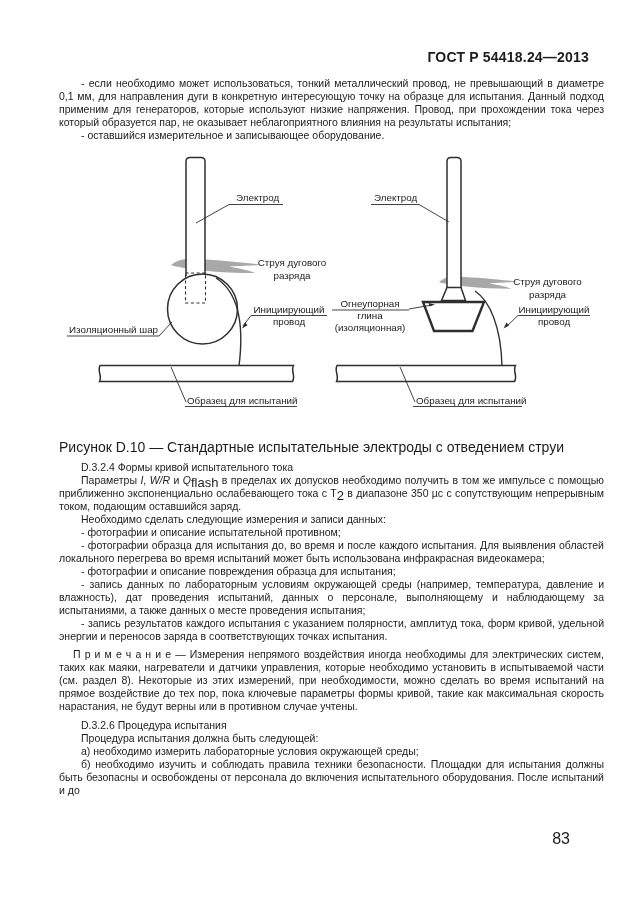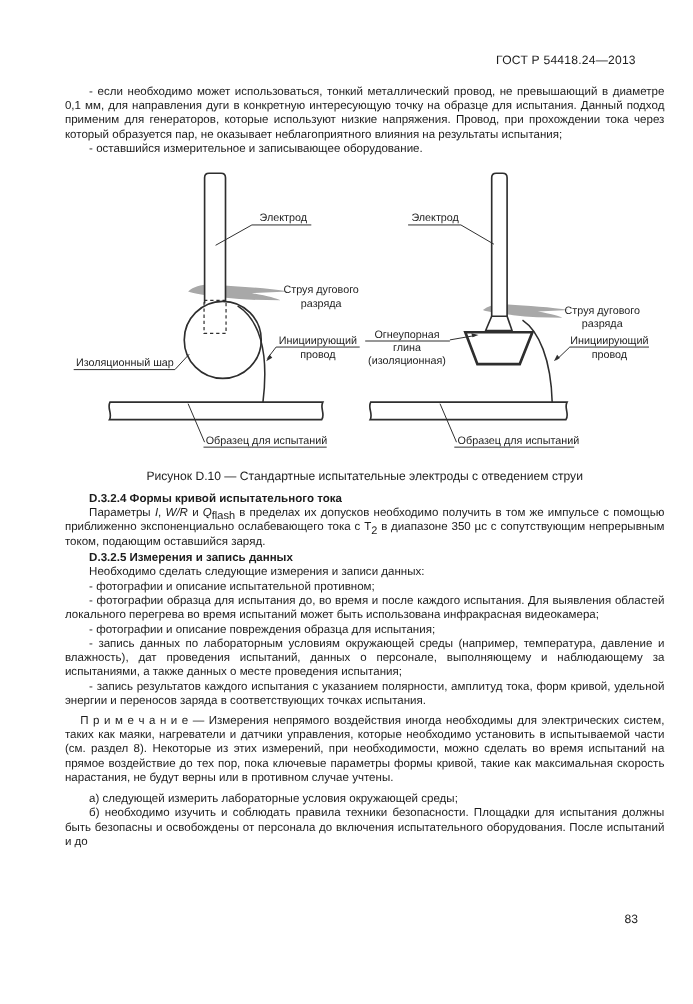--- a/index.html
+++ b/index.html
@@ -5,7 +5,7 @@
   html,body{margin:0;padding:0}
   body{width:630px;height:913px;background:#ffffff;position:relative;overflow:hidden;
        font-family:"Liberation Sans",sans-serif;color:#1c1c1c}
-  .header{position:absolute;top:49px;right:52px;font-size:11px;font-weight:normal;letter-spacing:.2px}
+  .header{position:absolute;top:49px;right:41px;font-size:14px;font-weight:bold;letter-spacing:.2px}
   .content{position:absolute;left:59px;top:77px;width:545px;font-size:10.5px;line-height:13px}
   .p{margin:0;text-indent:22px;text-align:justify}
   .p.heading{font-weight:bold;margin-top:2px}

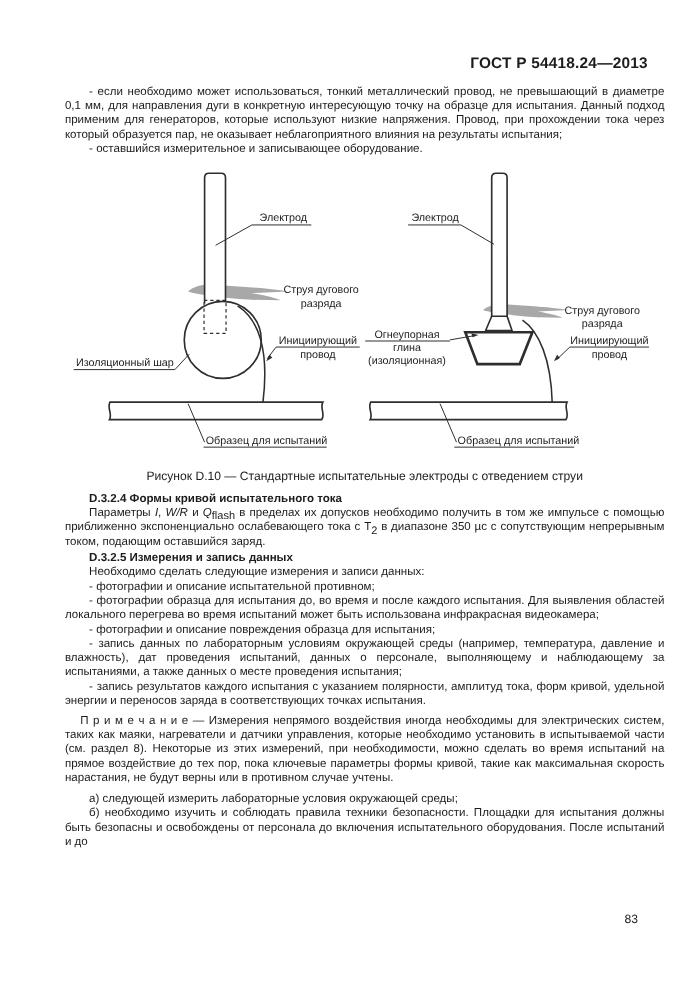--- a/index.html
+++ b/index.html
@@ -13,7 +13,7 @@
   .p sub{font-size:10px;line-height:0}
   .p i{font-style:italic}
   figure{margin:10px 0 0 0}
-  figcaption{text-align:center;font-size:11px;margin:3px 0 7px 0}
+  figcaption{text-align:left;font-size:14px;margin:18px 0 7px 0}
   .pageno{position:absolute;top:830px;right:50px;font-size:11px}
   svg .lbl{font-family:"Liberation Sans",sans-serif;font-size:9.8px;fill:#1c1c1c}
   svg .mid{text-anchor:middle}

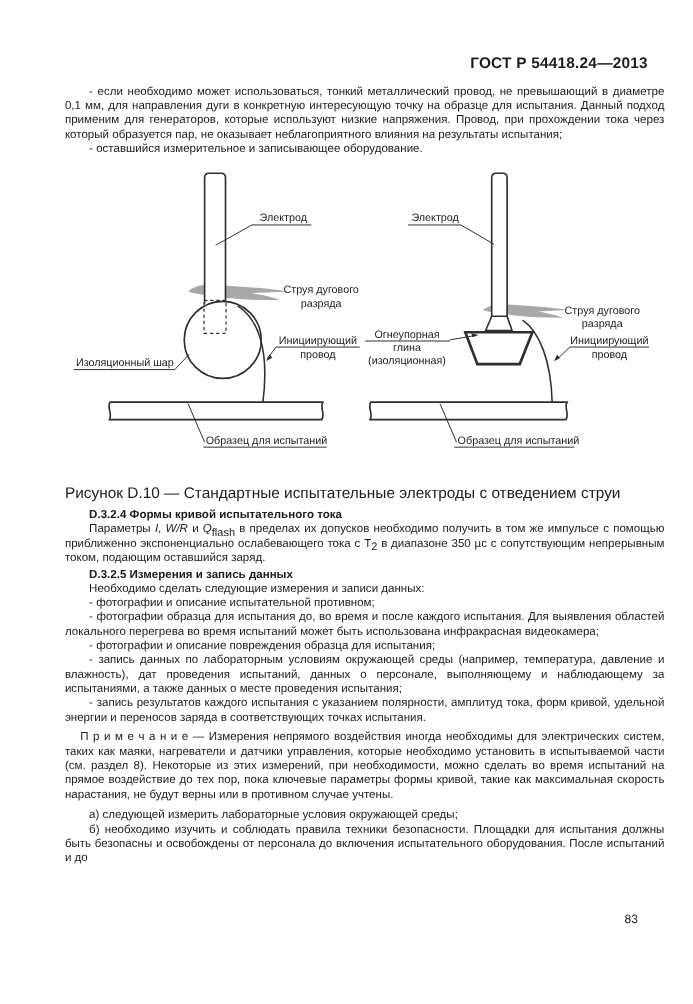--- a/index.html
+++ b/index.html
@@ -8,7 +8,7 @@
   .header{position:absolute;top:49px;right:41px;font-size:14px;font-weight:bold;letter-spacing:.2px}
   .content{position:absolute;left:59px;top:77px;width:545px;font-size:10.5px;line-height:13px}
   .p{margin:0;text-indent:22px;text-align:justify}
-  .p.heading{font-weight:bold;margin-top:2px}
+  .p.heading{font-weight:normal;margin-top:2px}
   .p.note{margin:5px 0 6px;text-indent:14px}
   .p sub{font-size:10px;line-height:0}
   .p i{font-style:italic}

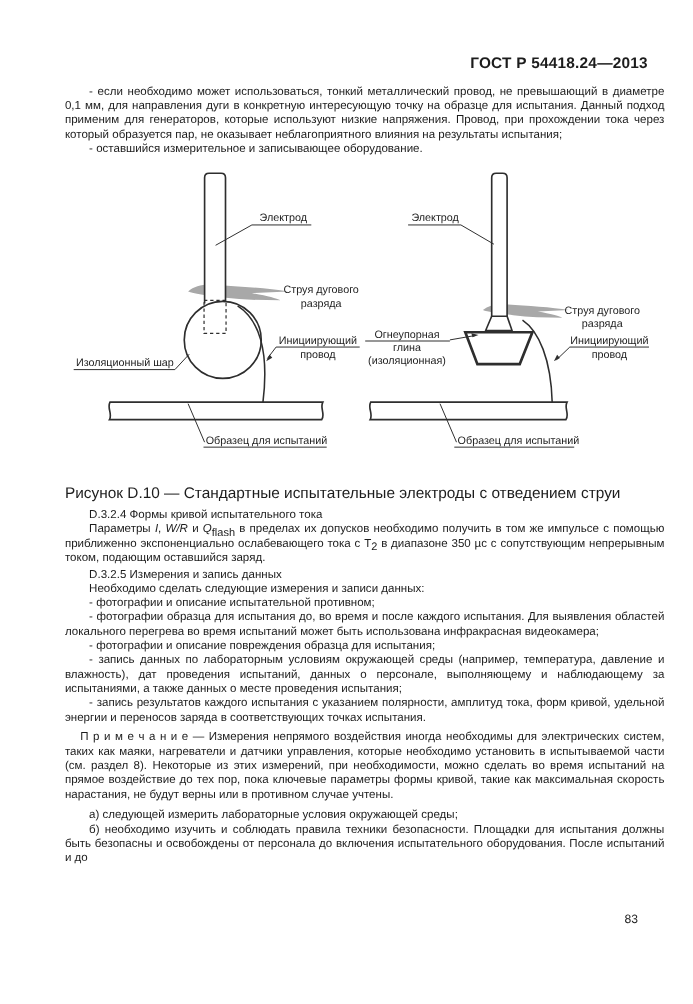--- a/index.html
+++ b/index.html
@@ -10,7 +10,7 @@
   .p{margin:0;text-indent:22px;text-align:justify}
   .p.heading{font-weight:normal;margin-top:2px}
   .p.note{margin:5px 0 6px;text-indent:14px}
-  .p sub{font-size:10px;line-height:0}
+  .p sub{font-size:13px;line-height:0}
   .p i{font-style:italic}
   figure{margin:10px 0 0 0}
   figcaption{text-align:left;font-size:14px;margin:18px 0 7px 0}

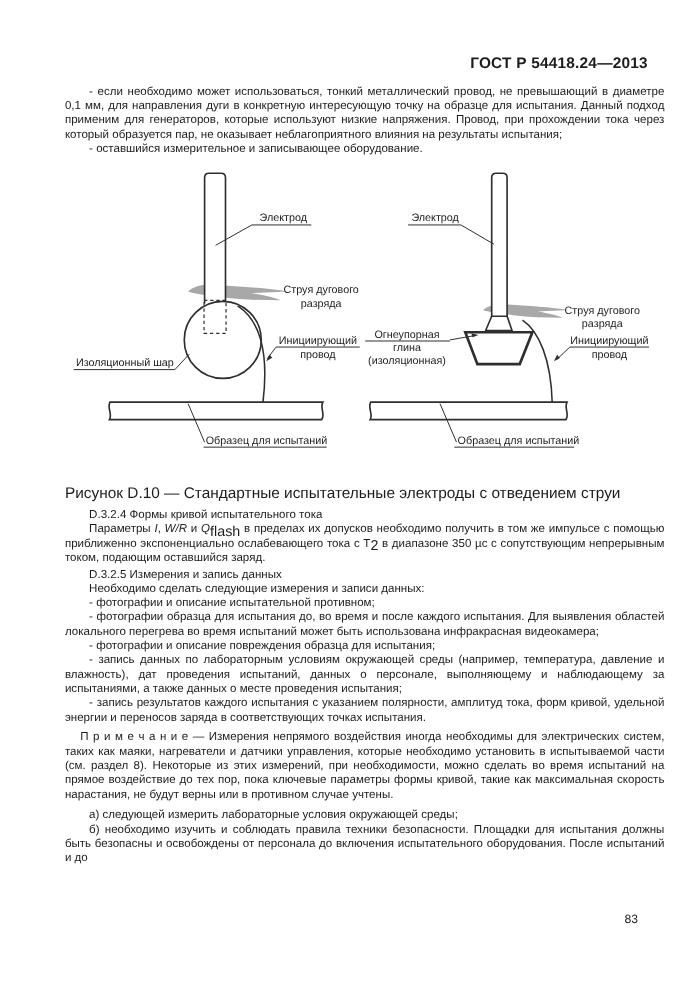--- a/index.html
+++ b/index.html
@@ -109,7 +109,6 @@
     <div>
         <p class="p heading"><span>D.3.2.4 Формы кривой испытательного тока</span></p>
         <p class="p body"><span>Параметры </span><i>I</i><span>, </span><i>W/R</i><span> и </span><i>Q</i><sub>flash</sub><span> в пределах их допусков необходимо получить в том же импульсе с помощью приближенно экспоненциально ослабевающего тока с Т</span><sub>2</sub><span> в диапазоне 350 µс с сопутствующим непрерывным током, подающим оставшийся заряд.</span></p>
-        <p class="p heading"><span>D.3.2.5 Измерения и запись данных</span></p>
         <p class="p body"><span>Необходимо сделать следующие измерения и записи данных:</span></p>
         <p class="p body"><span>- фотографии и описание испытательной противном;</span></p>
         <p class="p body"><span>- фотографии образца для испытания до, во время и после каждого испытания. Для выявления областей локального перегрева во время испытаний может быть использована инфракрасная видеокамера;</span></p>

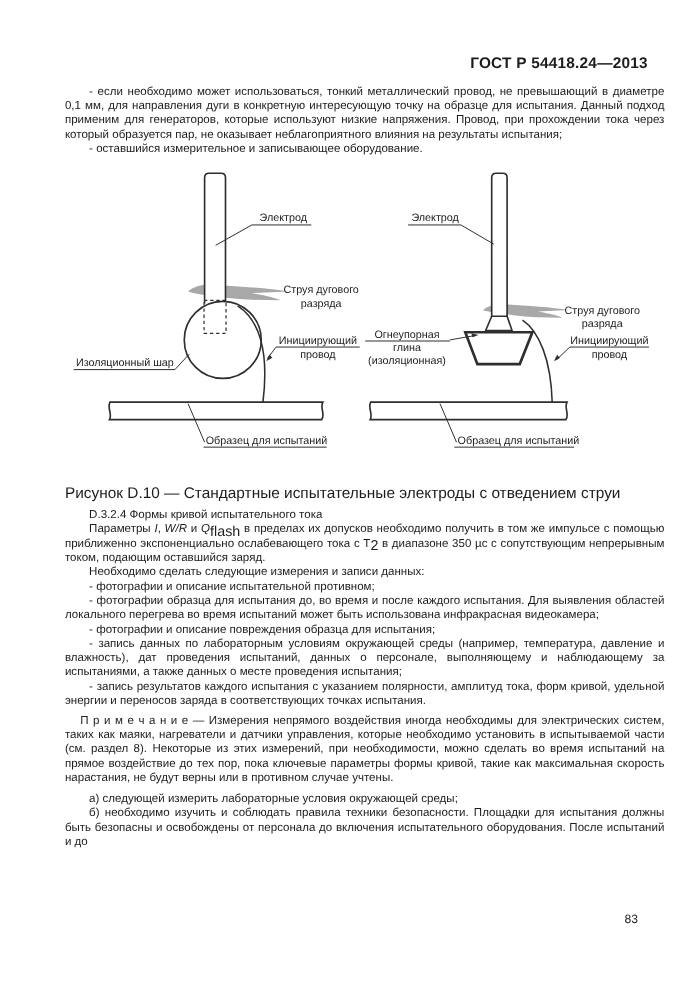--- a/index.html
+++ b/index.html
@@ -116,6 +116,7 @@
         <p class="p body"><span>- запись данных по лабораторным условиям окружающей среды (например, температура, давление и влажность), дат проведения испытаний, данных о персонале, выполняющему и наблюдающему за испытаниями, а также данных о месте проведения испытания;</span></p>
         <p class="p body"><span>- запись результатов каждого испытания с указанием полярности, амплитуд тока, форм кривой, удельной энергии и переносов заряда в соответствующих точках испытания.</span></p>
         <p class="p note"><span>П р и м е ч а н и е — Измерения непрямого воздействия иногда необходимы для электрических систем, таких как маяки, нагреватели и датчики управления, которые необходимо установить в испытываемой части (см. раздел 8). Некоторые из этих измерений, при необходимости, можно сделать во время испытаний на прямое воздействие до тех пор, пока ключевые параметры формы кривой, такие как максимальная скорость нарастания, не будут верны или в противном случае учтены.</span></p>
+        <p class="p heading"><span>D.3.2.6 Процедура испытания</span></p>
         <p class="p body"><span>а) следующей измерить лабораторные условия окружающей среды;</span></p>
         <p class="p body"><span>б) необходимо изучить и соблюдать правила техники безопасности. Площадки для испытания должны быть безопасны и освобождены от персонала до включения испытательного оборудования. После испытаний и до</span></p>
       </div>

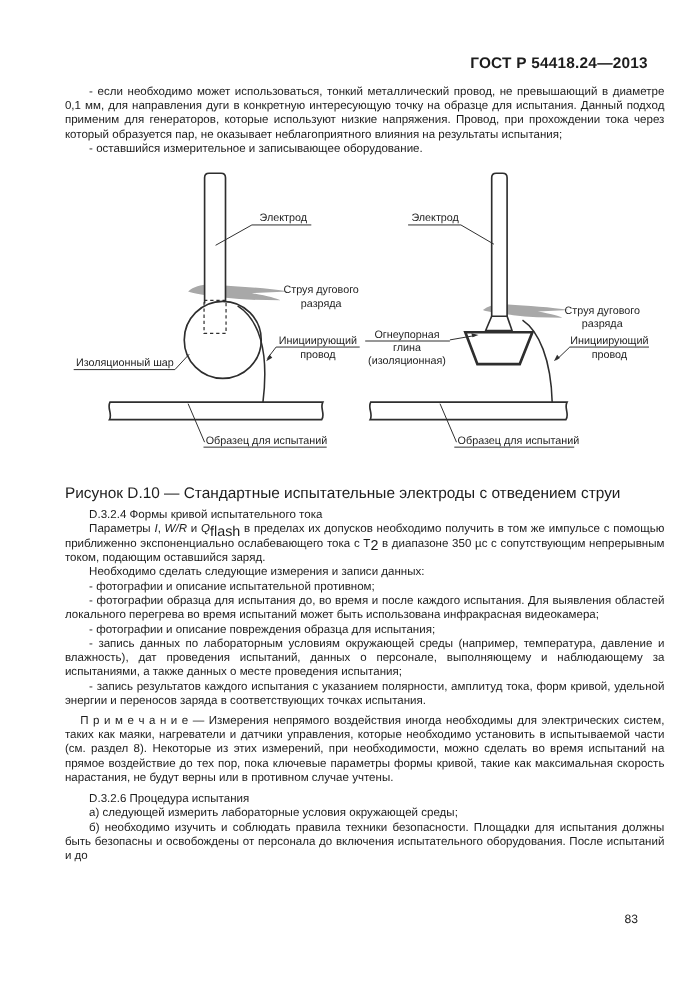--- a/index.html
+++ b/index.html
@@ -117,6 +117,7 @@
         <p class="p body"><span>- запись результатов каждого испытания с указанием полярности, амплитуд тока, форм кривой, удельной энергии и переносов заряда в соответствующих точках испытания.</span></p>
         <p class="p note"><span>П р и м е ч а н и е — Измерения непрямого воздействия иногда необходимы для электрических систем, таких как маяки, нагреватели и датчики управления, которые необходимо установить в испытываемой части (см. раздел 8). Некоторые из этих измерений, при необходимости, можно сделать во время испытаний на прямое воздействие до тех пор, пока ключевые параметры формы кривой, такие как максимальная скорость нарастания, не будут верны или в противном случае учтены.</span></p>
         <p class="p heading"><span>D.3.2.6 Процедура испытания</span></p>
+        <p class="p body"><span>Процедура испытания должна быть следующей:</span></p>
         <p class="p body"><span>а) следующей измерить лабораторные условия окружающей среды;</span></p>
         <p class="p body"><span>б) необходимо изучить и соблюдать правила техники безопасности. Площадки для испытания должны быть безопасны и освобождены от персонала до включения испытательного оборудования. После испытаний и до</span></p>
       </div>

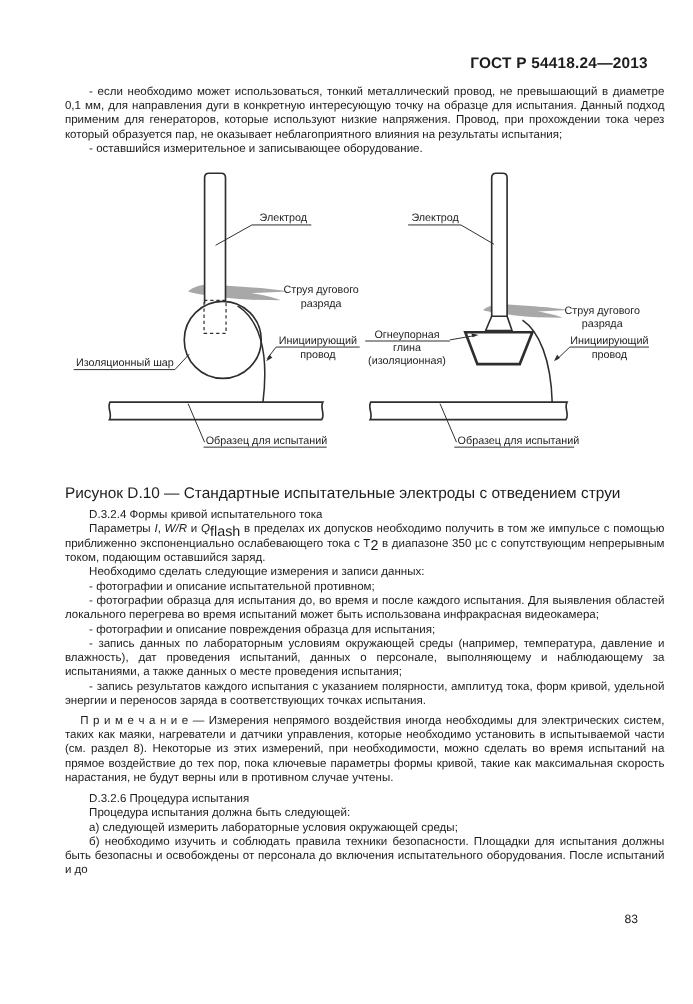--- a/index.html
+++ b/index.html
@@ -118,7 +118,7 @@
         <p class="p note"><span>П р и м е ч а н и е — Измерения непрямого воздействия иногда необходимы для электрических систем, таких как маяки, нагреватели и датчики управления, которые необходимо установить в испытываемой части (см. раздел 8). Некоторые из этих измерений, при необходимости, можно сделать во время испытаний на прямое воздействие до тех пор, пока ключевые параметры формы кривой, такие как максимальная скорость нарастания, не будут верны или в противном случае учтены.</span></p>
         <p class="p heading"><span>D.3.2.6 Процедура испытания</span></p>
         <p class="p body"><span>Процедура испытания должна быть следующей:</span></p>
-        <p class="p body"><span>а) следующей измерить лабораторные условия окружающей среды;</span></p>
+        <p class="p body"><span>а) необходимо измерить лабораторные условия окружающей среды;</span></p>
         <p class="p body"><span>б) необходимо изучить и соблюдать правила техники безопасности. Площадки для испытания должны быть безопасны и освобождены от персонала до включения испытательного оборудования. После испытаний и до</span></p>
       </div>
 

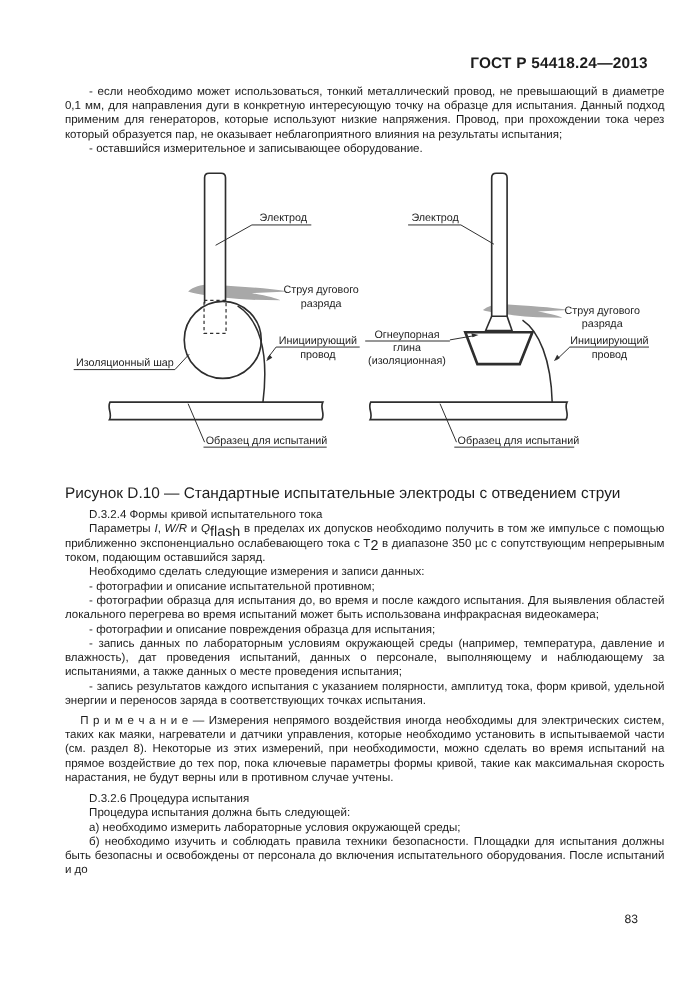--- a/index.html
+++ b/index.html
@@ -14,7 +14,7 @@
   .p i{font-style:italic}
   figure{margin:10px 0 0 0}
   figcaption{text-align:left;font-size:14px;margin:18px 0 7px 0}
-  .pageno{position:absolute;top:830px;right:50px;font-size:11px}
+  .pageno{position:absolute;top:830px;right:60px;font-size:16px}
   svg .lbl{font-family:"Liberation Sans",sans-serif;font-size:9.8px;fill:#1c1c1c}
   svg .mid{text-anchor:middle}
   svg .shape{fill:#ffffff;stroke:#2e2e2e;stroke-width:1.5}

